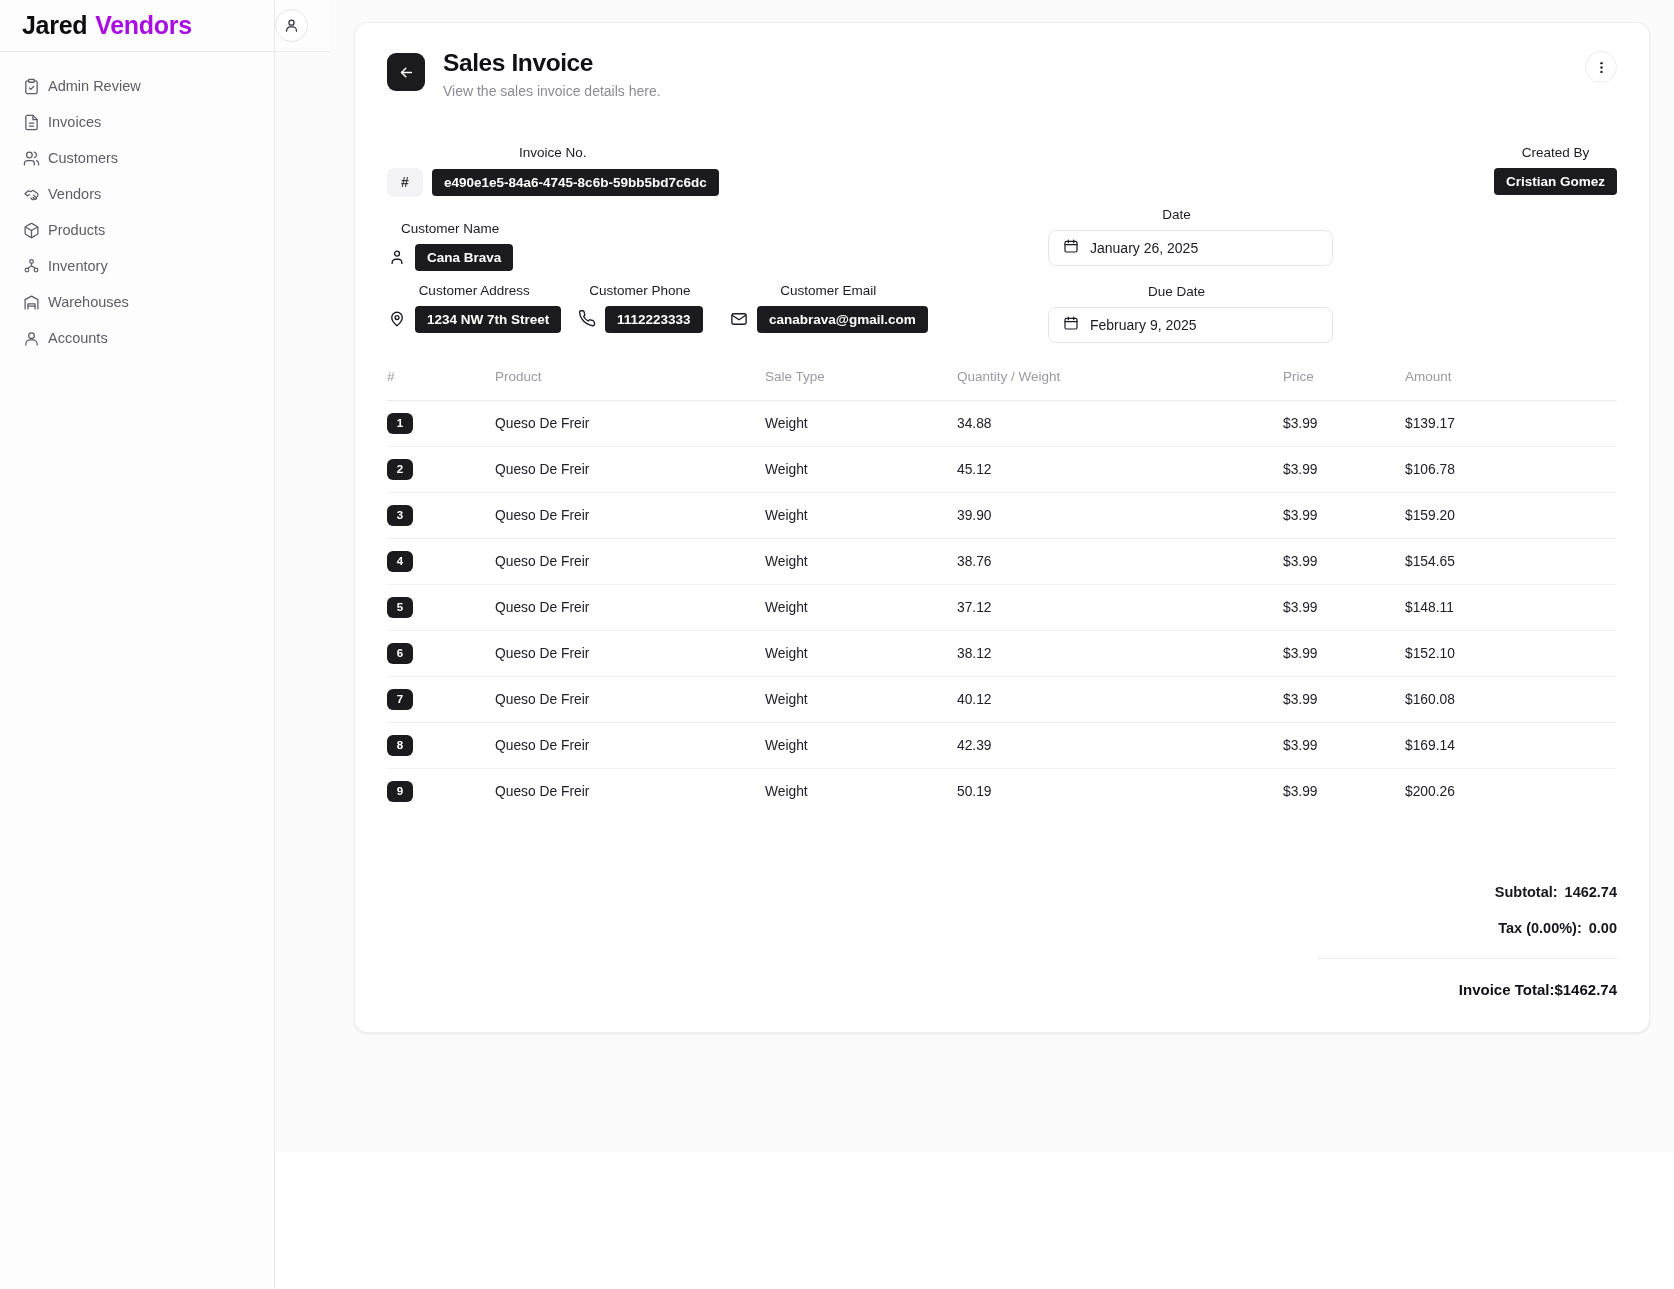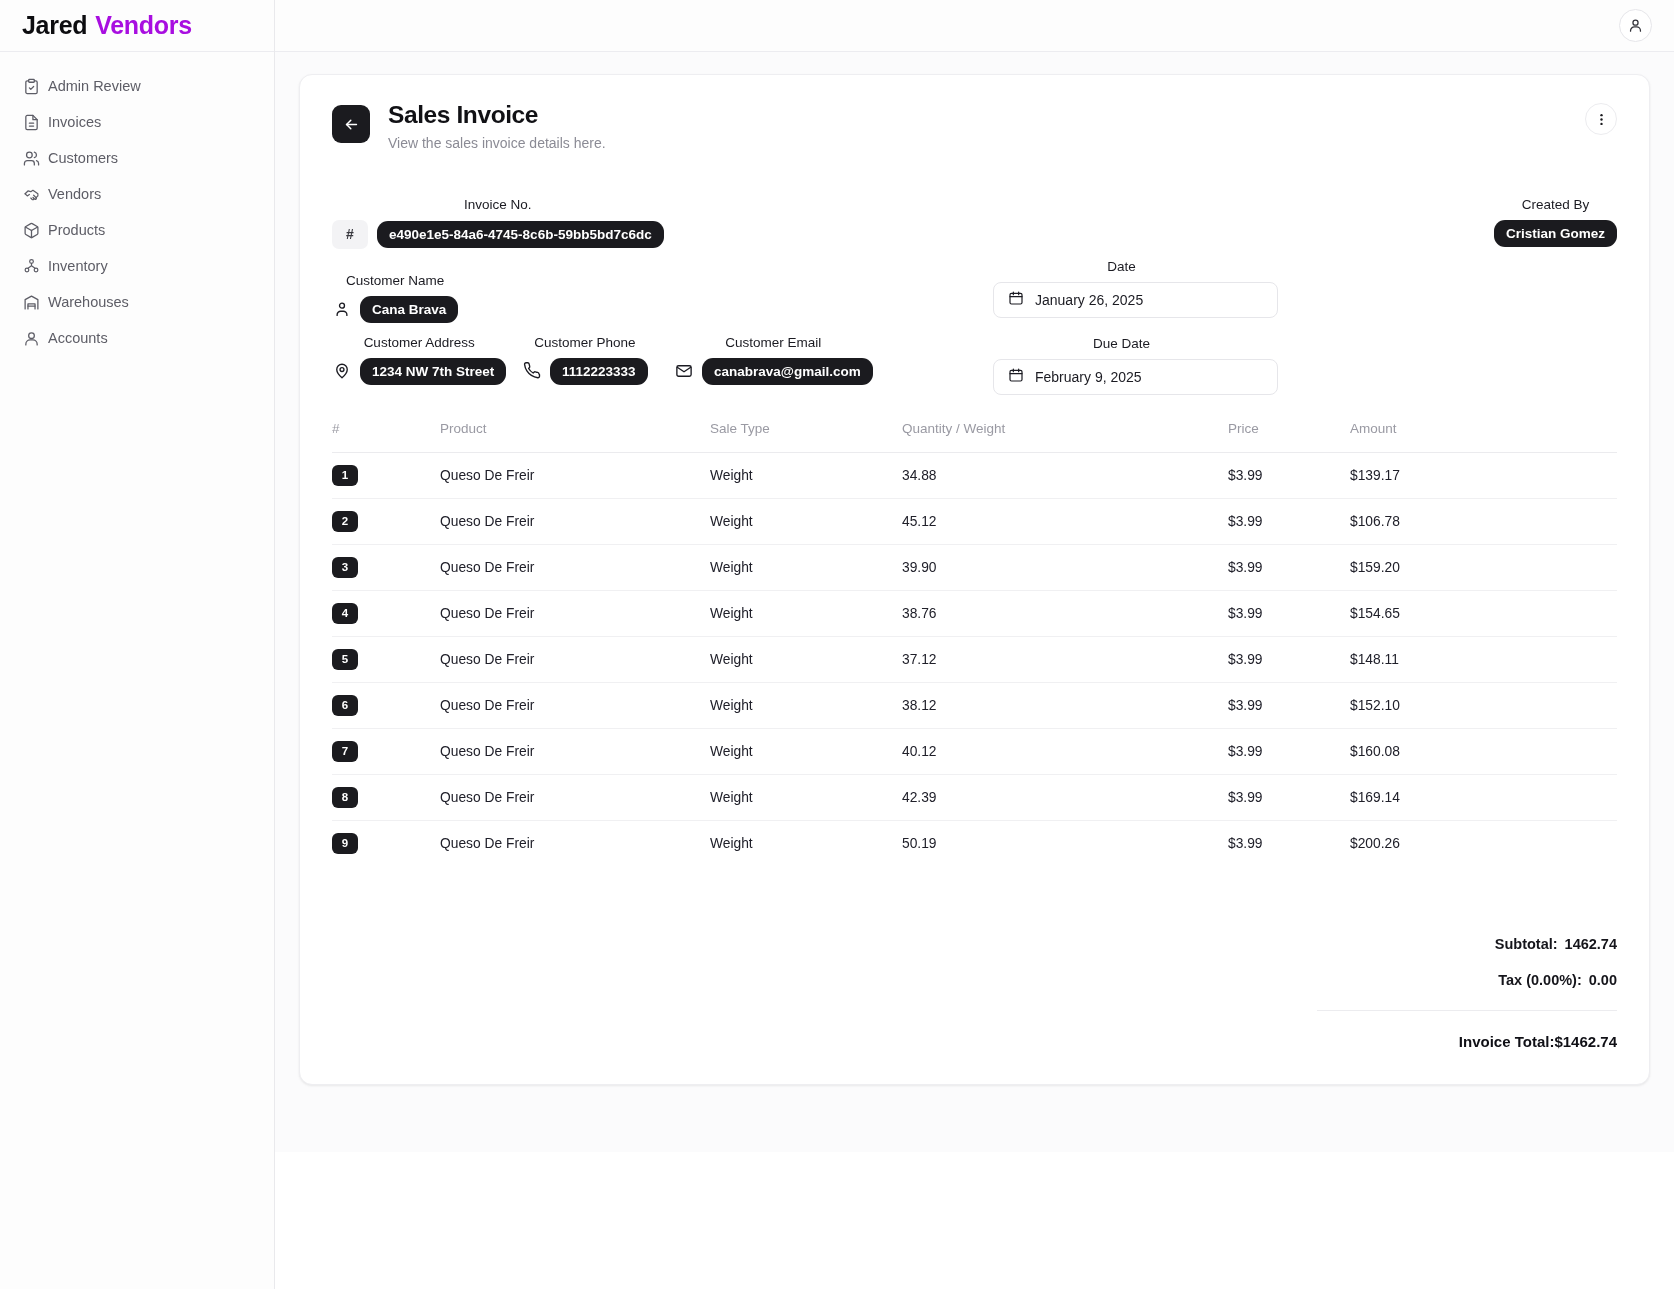--- a/index.html
+++ b/index.html
@@ -39,7 +39,7 @@
   .nav-item .ic svg { width: 17px; height: 17px; display:block; }
 
   
-  .main { flex: 1; height: 1152px; background: #fbfbfc; display: flex; flex-direction: column; }
+  .main { flex: 1; height: 1152px; background: #fbfbfc; display: flex; }
   .topbar {
     height: 52px; background: #fdfdfd;
     border-bottom: 1px solid #ececf0;

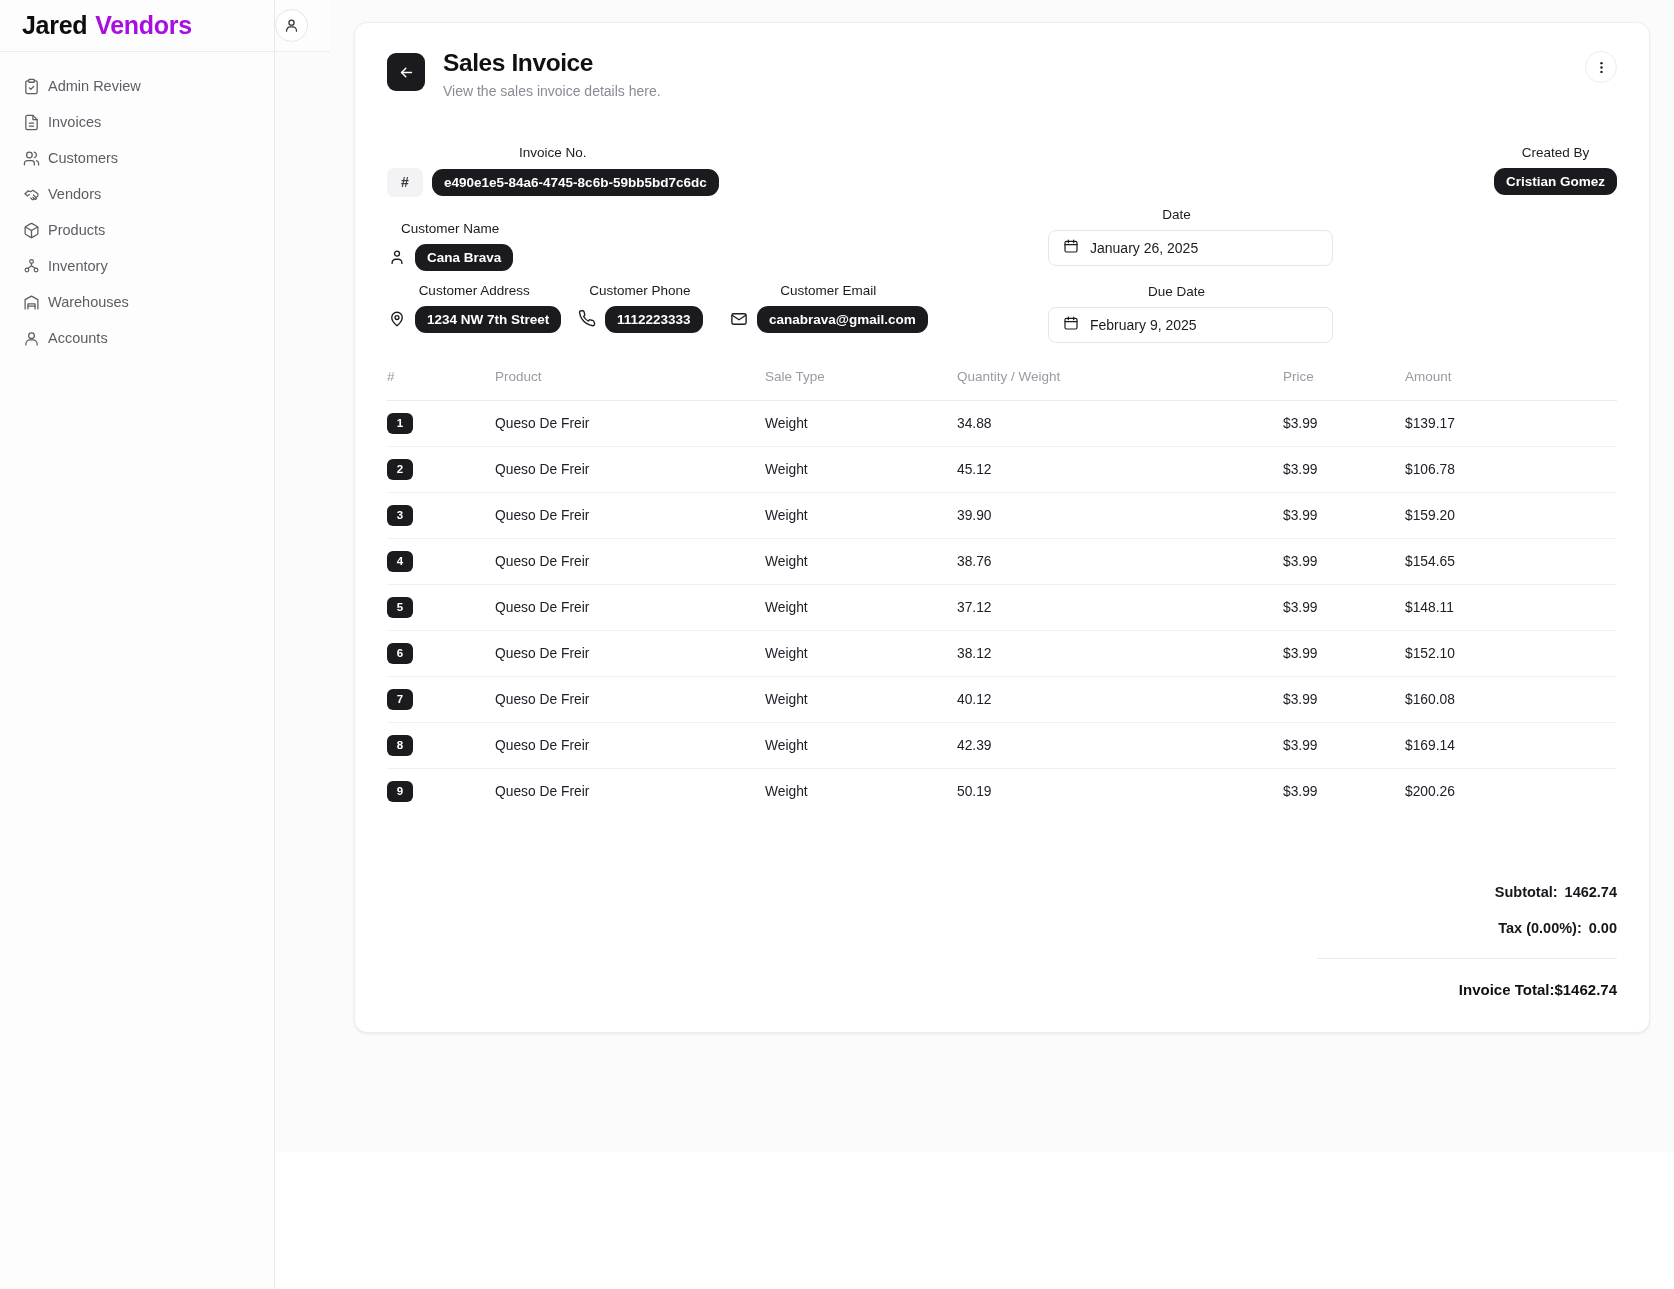--- a/index.html
+++ b/index.html
@@ -91,7 +91,7 @@
   .row-inline { display: flex; align-items: center; gap: 9px; }
   .chip {
     background: #1b1b1f; color: #ffffff;
-    border-radius: 11px; padding: 6px 12px;
+    border-radius: 4px; padding: 6px 12px;
     font-size: 13.5px; font-weight: 600; white-space: nowrap;
     display: inline-block;
   }

